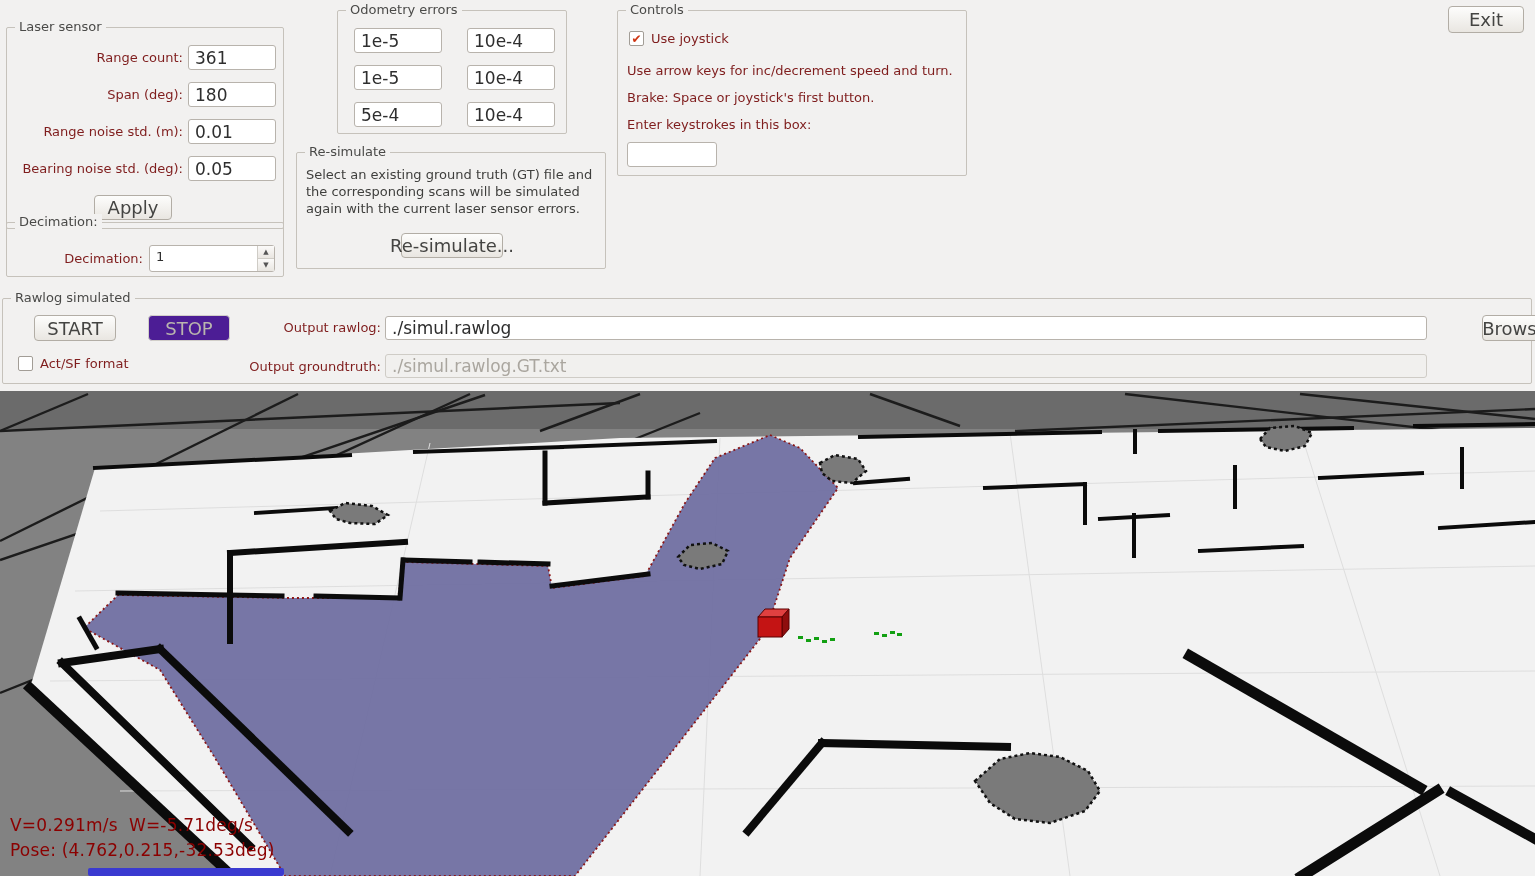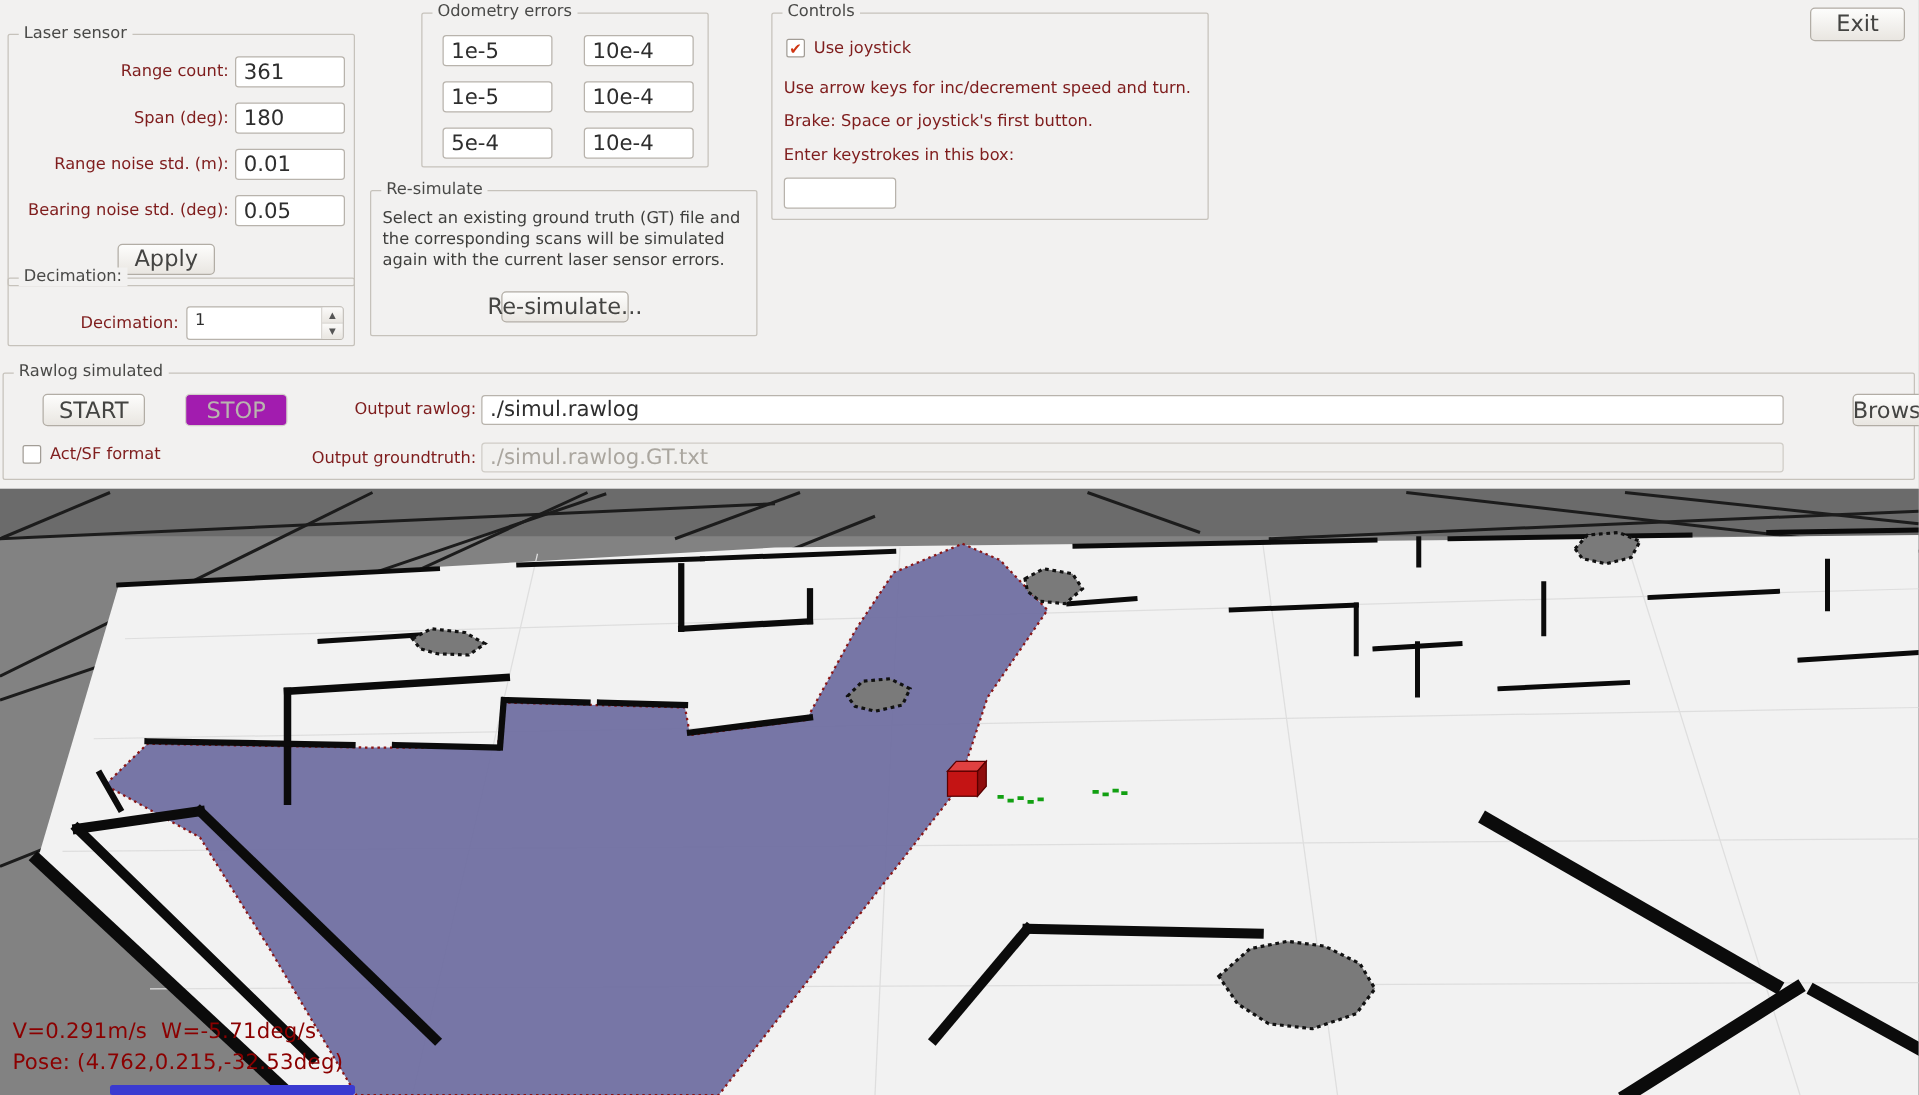--- a/index.html
+++ b/index.html
@@ -17,7 +17,7 @@
   .txt { position:absolute; background:#fff; border:1px solid #b8b3ac; border-radius:3px; font-family:inherit; font-size:17px; color:#2e2e2e; padding:0 6px; outline:none; }
   .txt.dis { background:#f1f0ee; color:#aaa69f; border-color:#cfccc6; }
   .btn { position:absolute; display:flex; align-items:center; justify-content:center; background:linear-gradient(180deg,#fdfdfc,#e9e6e1); border:1px solid #b2ada5; border-radius:4px; font-family:inherit; font-size:18px; color:#444442; cursor:pointer; white-space:nowrap; }
-  .btn.dis { color:#b9b5ae; background:#a21caf; border-color:#d2cfc9; cursor:default; }
+  .btn.dis { color:#b9b5ae; background:#4c1d95; border-color:#d2cfc9; cursor:default; }
   .cbrow { position:absolute; display:flex; align-items:center; gap:7px; }
   .cb { width:15px; height:15px; border:1px solid #a29d96; border-radius:2px; background:#fff; display:inline-flex; align-items:center; justify-content:center; flex:0 0 auto; }
   .cb .check { color:#cf3512; font-size:12px; font-weight:bold; line-height:1; }

